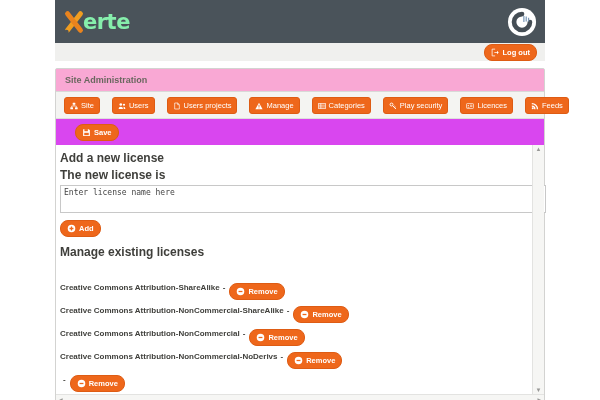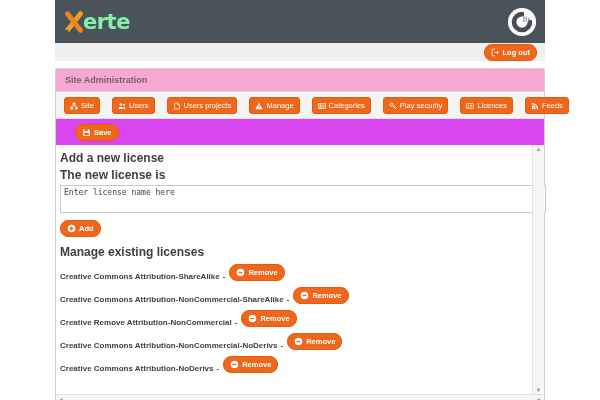--- a/index.html
+++ b/index.html
@@ -222,7 +222,7 @@
             <span>Add</span>
           </button>
         </div>
-        <div class="h-bold" style="margin-bottom:5px">Manage existing licenses</div>
+        <div class="h-bold" style="margin-bottom:24px">Manage existing licenses</div>
         <div id="license-list">
   <div class="license-row">
     <span class="license-name">Creative Commons Attribution-ShareAlike</span>

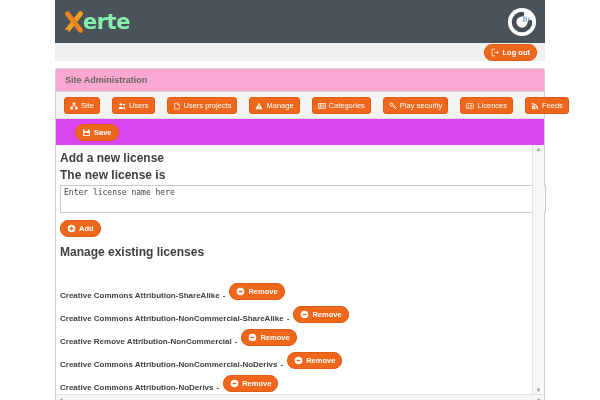--- a/index.html
+++ b/index.html
@@ -47,7 +47,7 @@
     font-family: "DejaVu Sans Mono", monospace; font-size: 8px; color: #444;
     padding: 2px 3px; resize: both; display: block; margin: 1px 0 6px 0; background: #fff; }
   .add-row { margin: 4px 0 8px 0; }
-  .license-row { display: flex; align-items: flex-end; margin: 0 0 6px 0;
+  .license-row { display: flex; align-items: flex-start; margin: 0 0 6px 0;
     font-size: 8px; font-weight: bold; color: #3f3f3b; }
   .license-row .sep { margin: 0 4px 0 3px; }
 

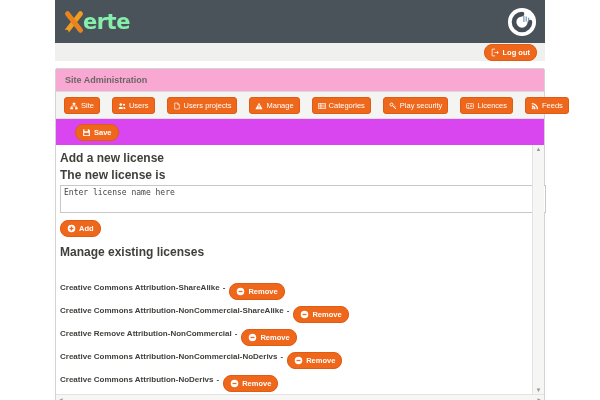--- a/index.html
+++ b/index.html
@@ -253,7 +253,7 @@
   </div>
 
   <div class="license-row">
-    <span class="license-name">Creative Remove Attribution-NonCommercial</span>
+    <span class="license-name">Creative Commons Attribution-NonCommercial</span>
     <span class="sep">-</span>
     <button class="btn">
       <span class="icon">

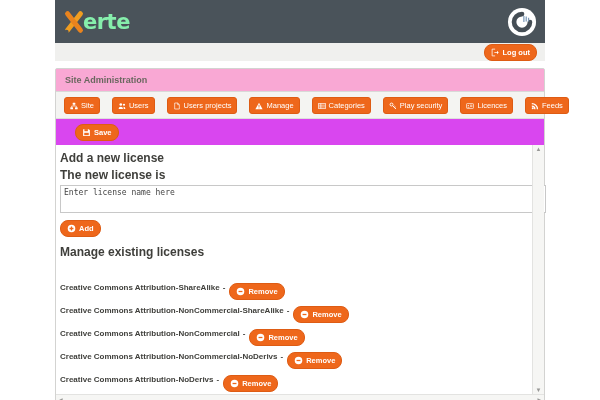--- a/index.html
+++ b/index.html
@@ -281,7 +281,6 @@
   </div>
 
   <div class="license-row">
-    <span class="license-name">Creative Commons Attribution-NoDerivs</span>
     <span class="sep">-</span>
     <button class="btn">
       <span class="icon">

